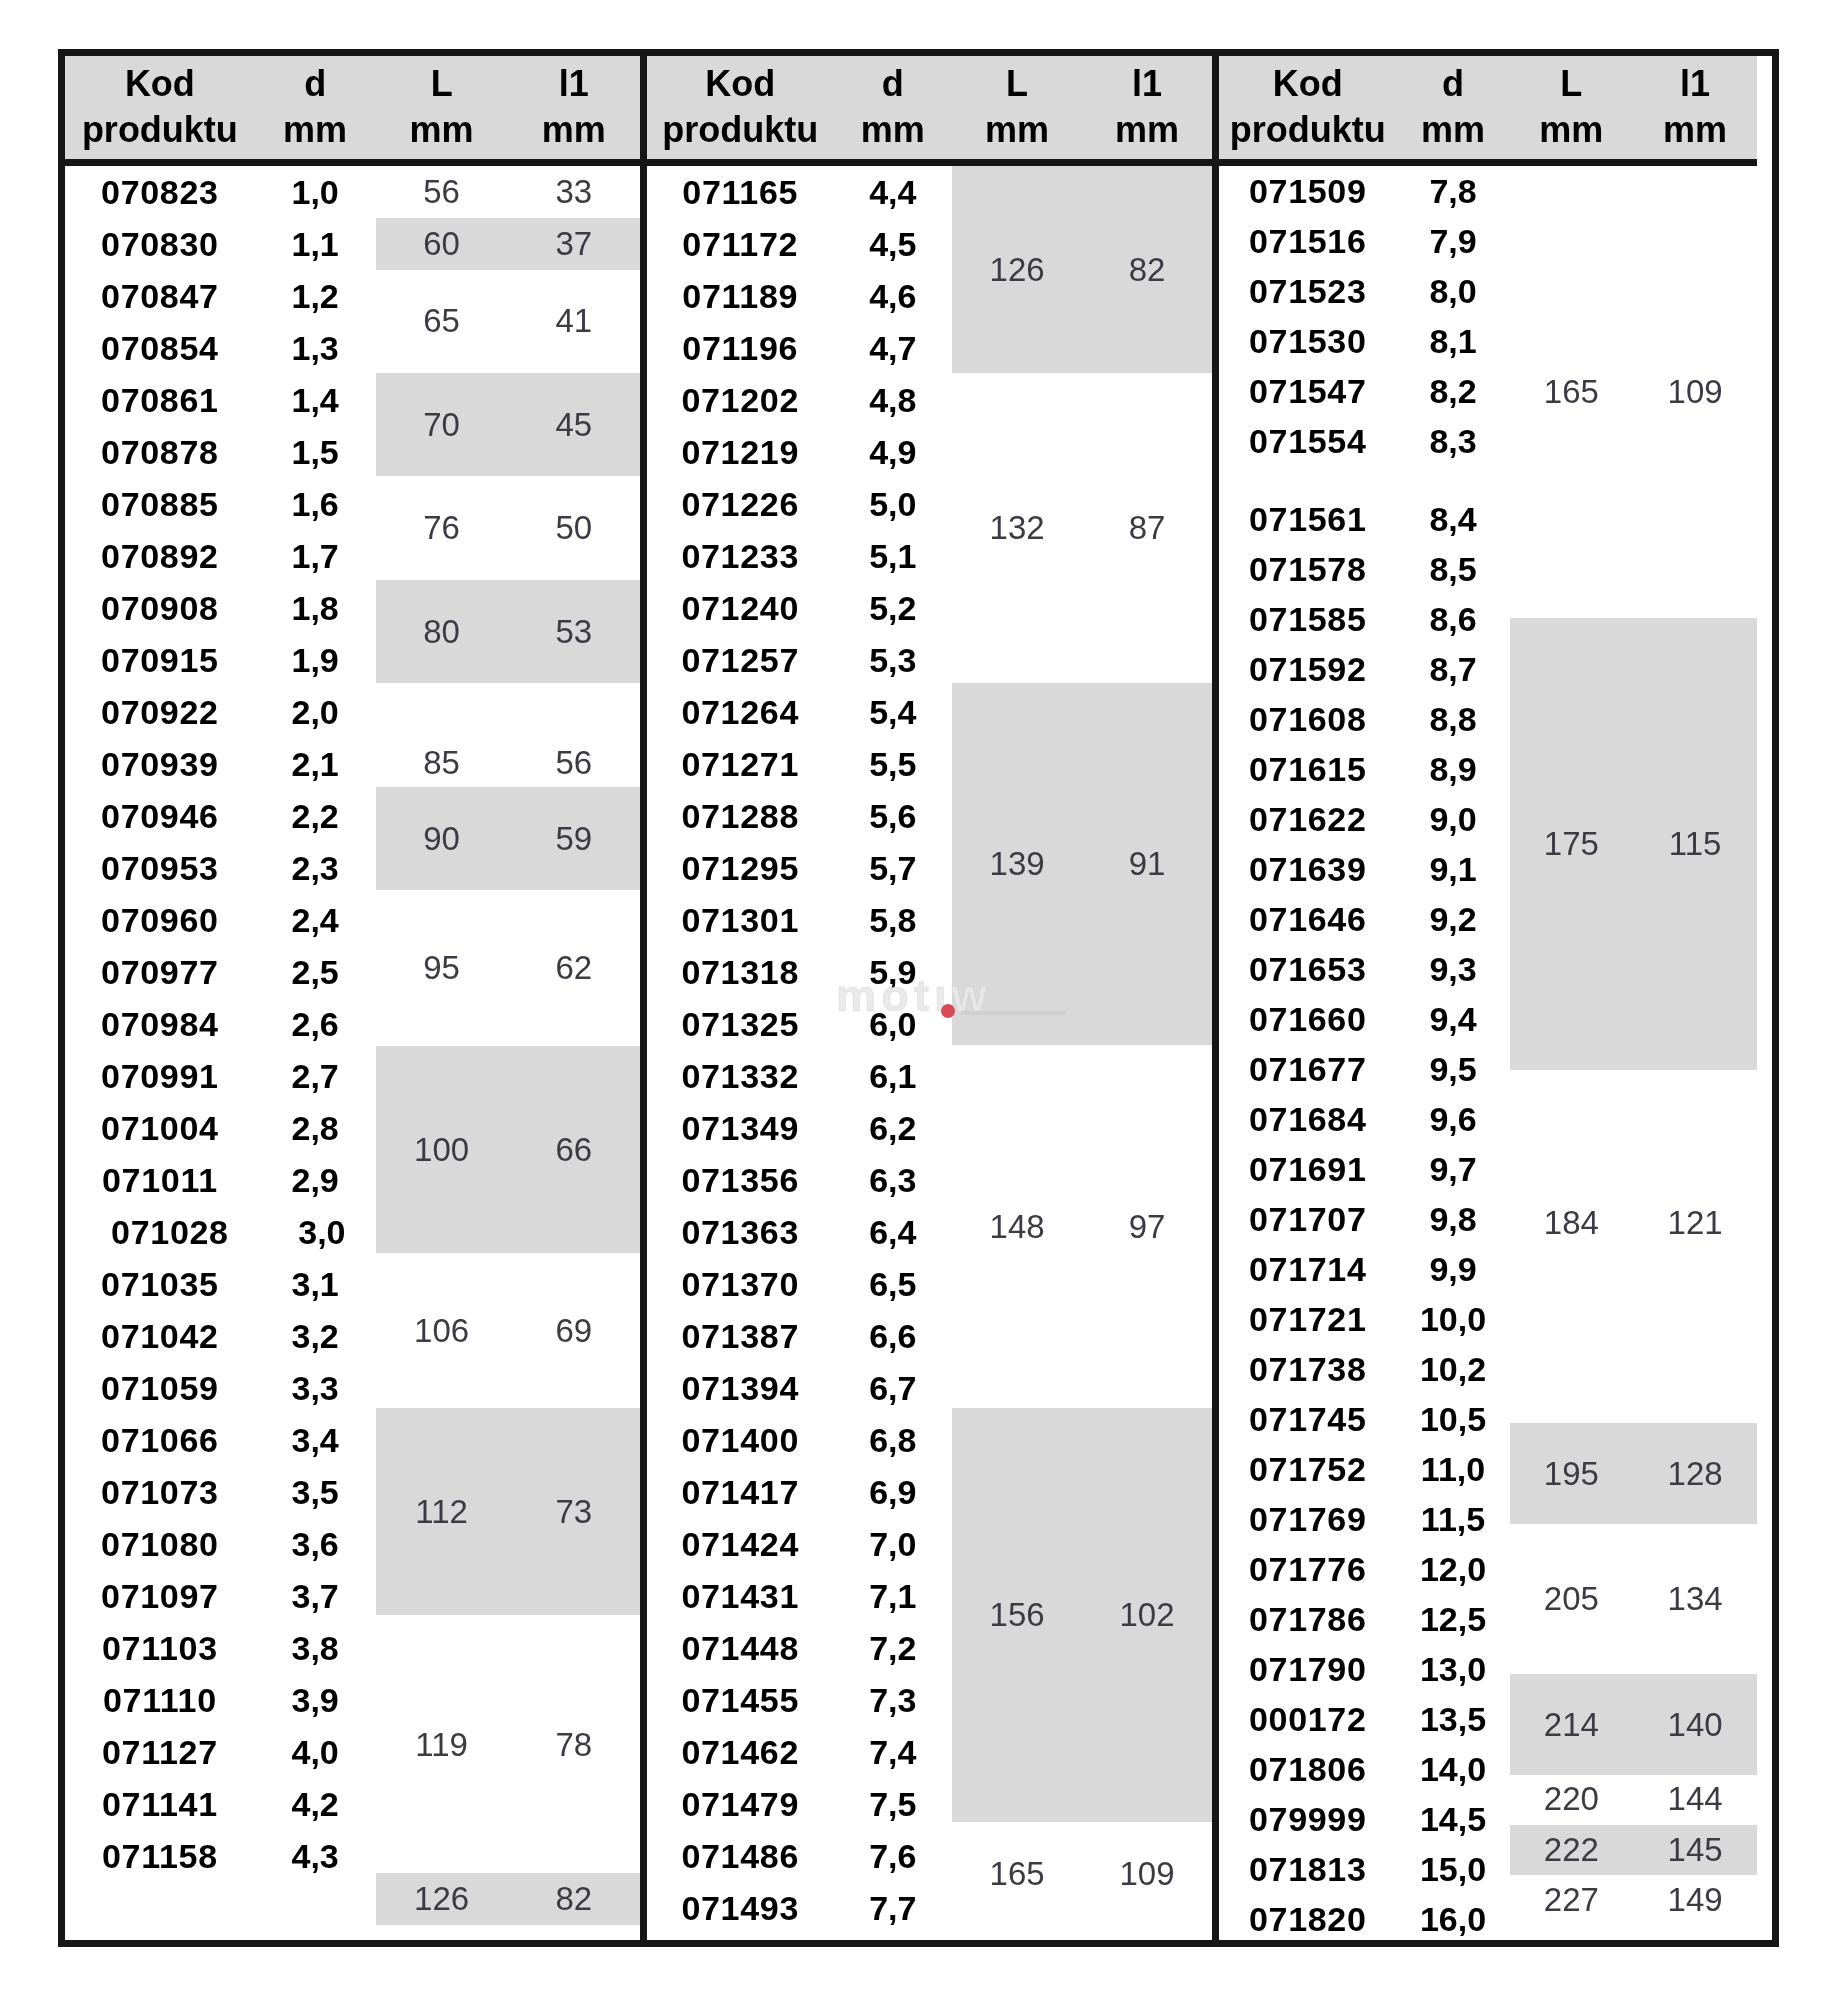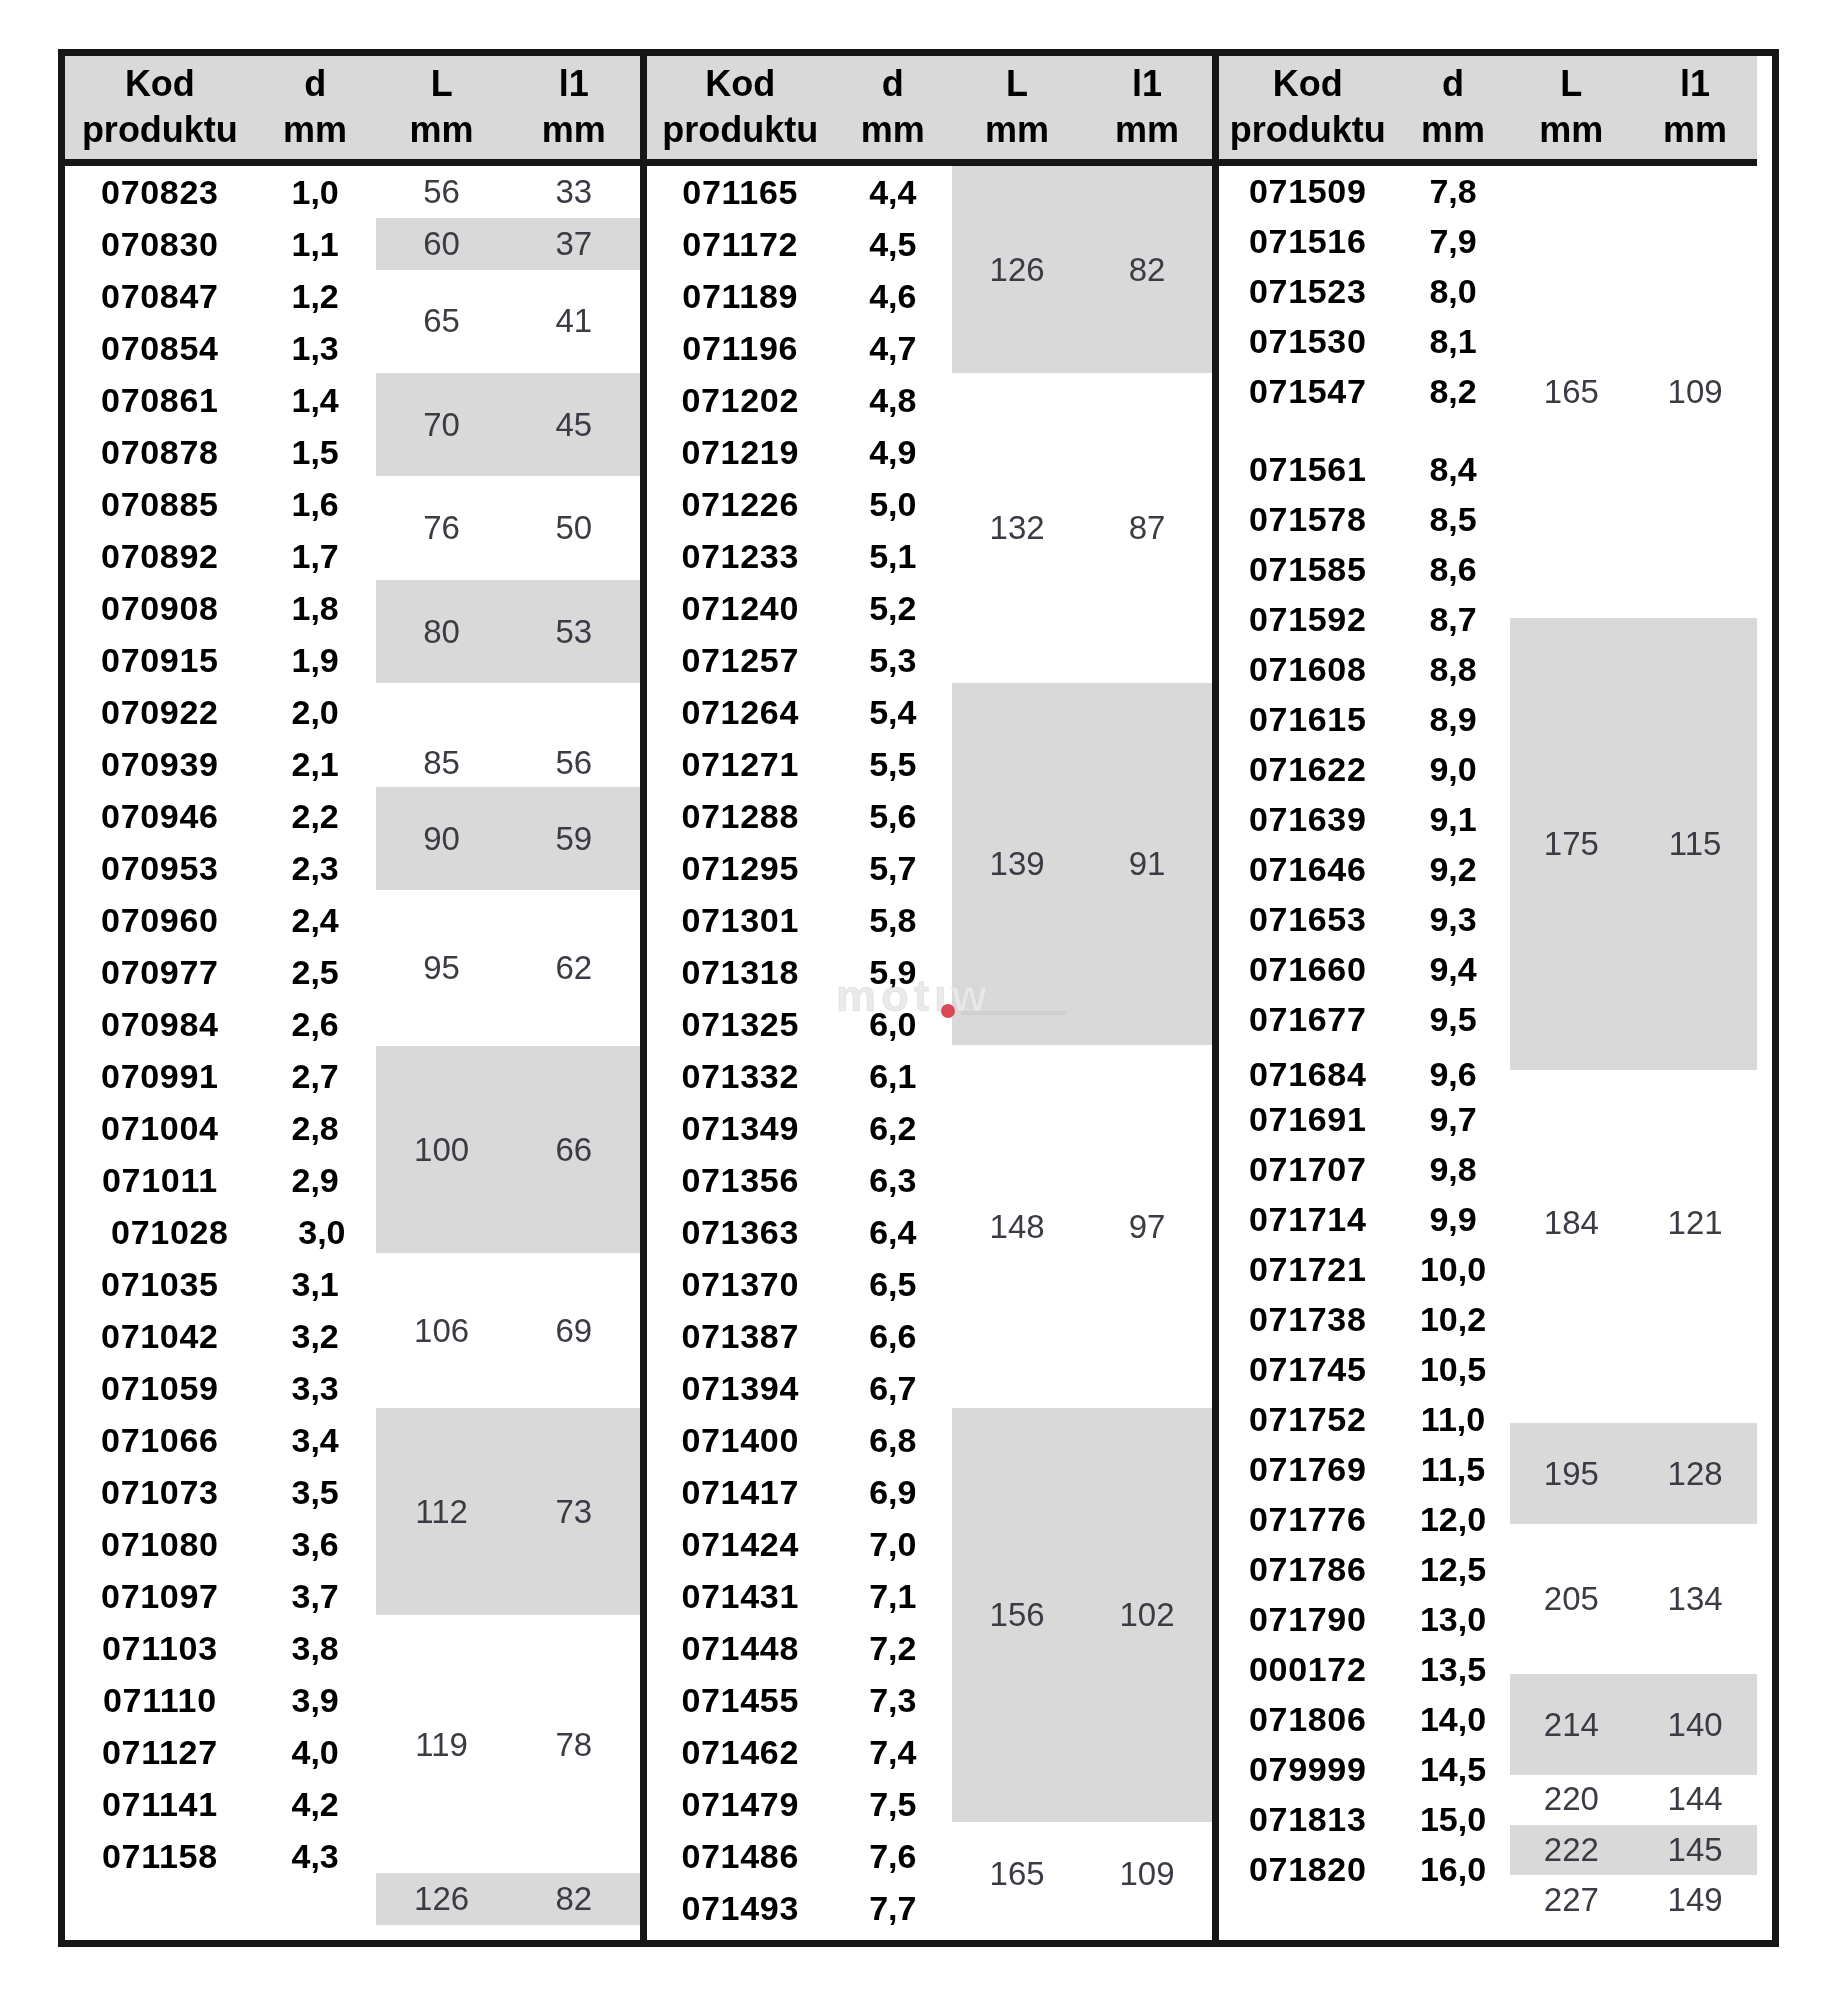--- a/index.html
+++ b/index.html
@@ -533,6 +533,10 @@
               <div class="cell-code">071547</div>
               <div class="cell-d">8,2</div>
             </div>
+            <div class="row" style="height: 50px;">
+              <div class="cell-code">071554</div>
+              <div class="cell-d">8,3</div>
+            </div>
             <div class="row" style="height: 50px; margin-top: 28px;">
               <div class="cell-code">071561</div>
               <div class="cell-d">8,4</div>

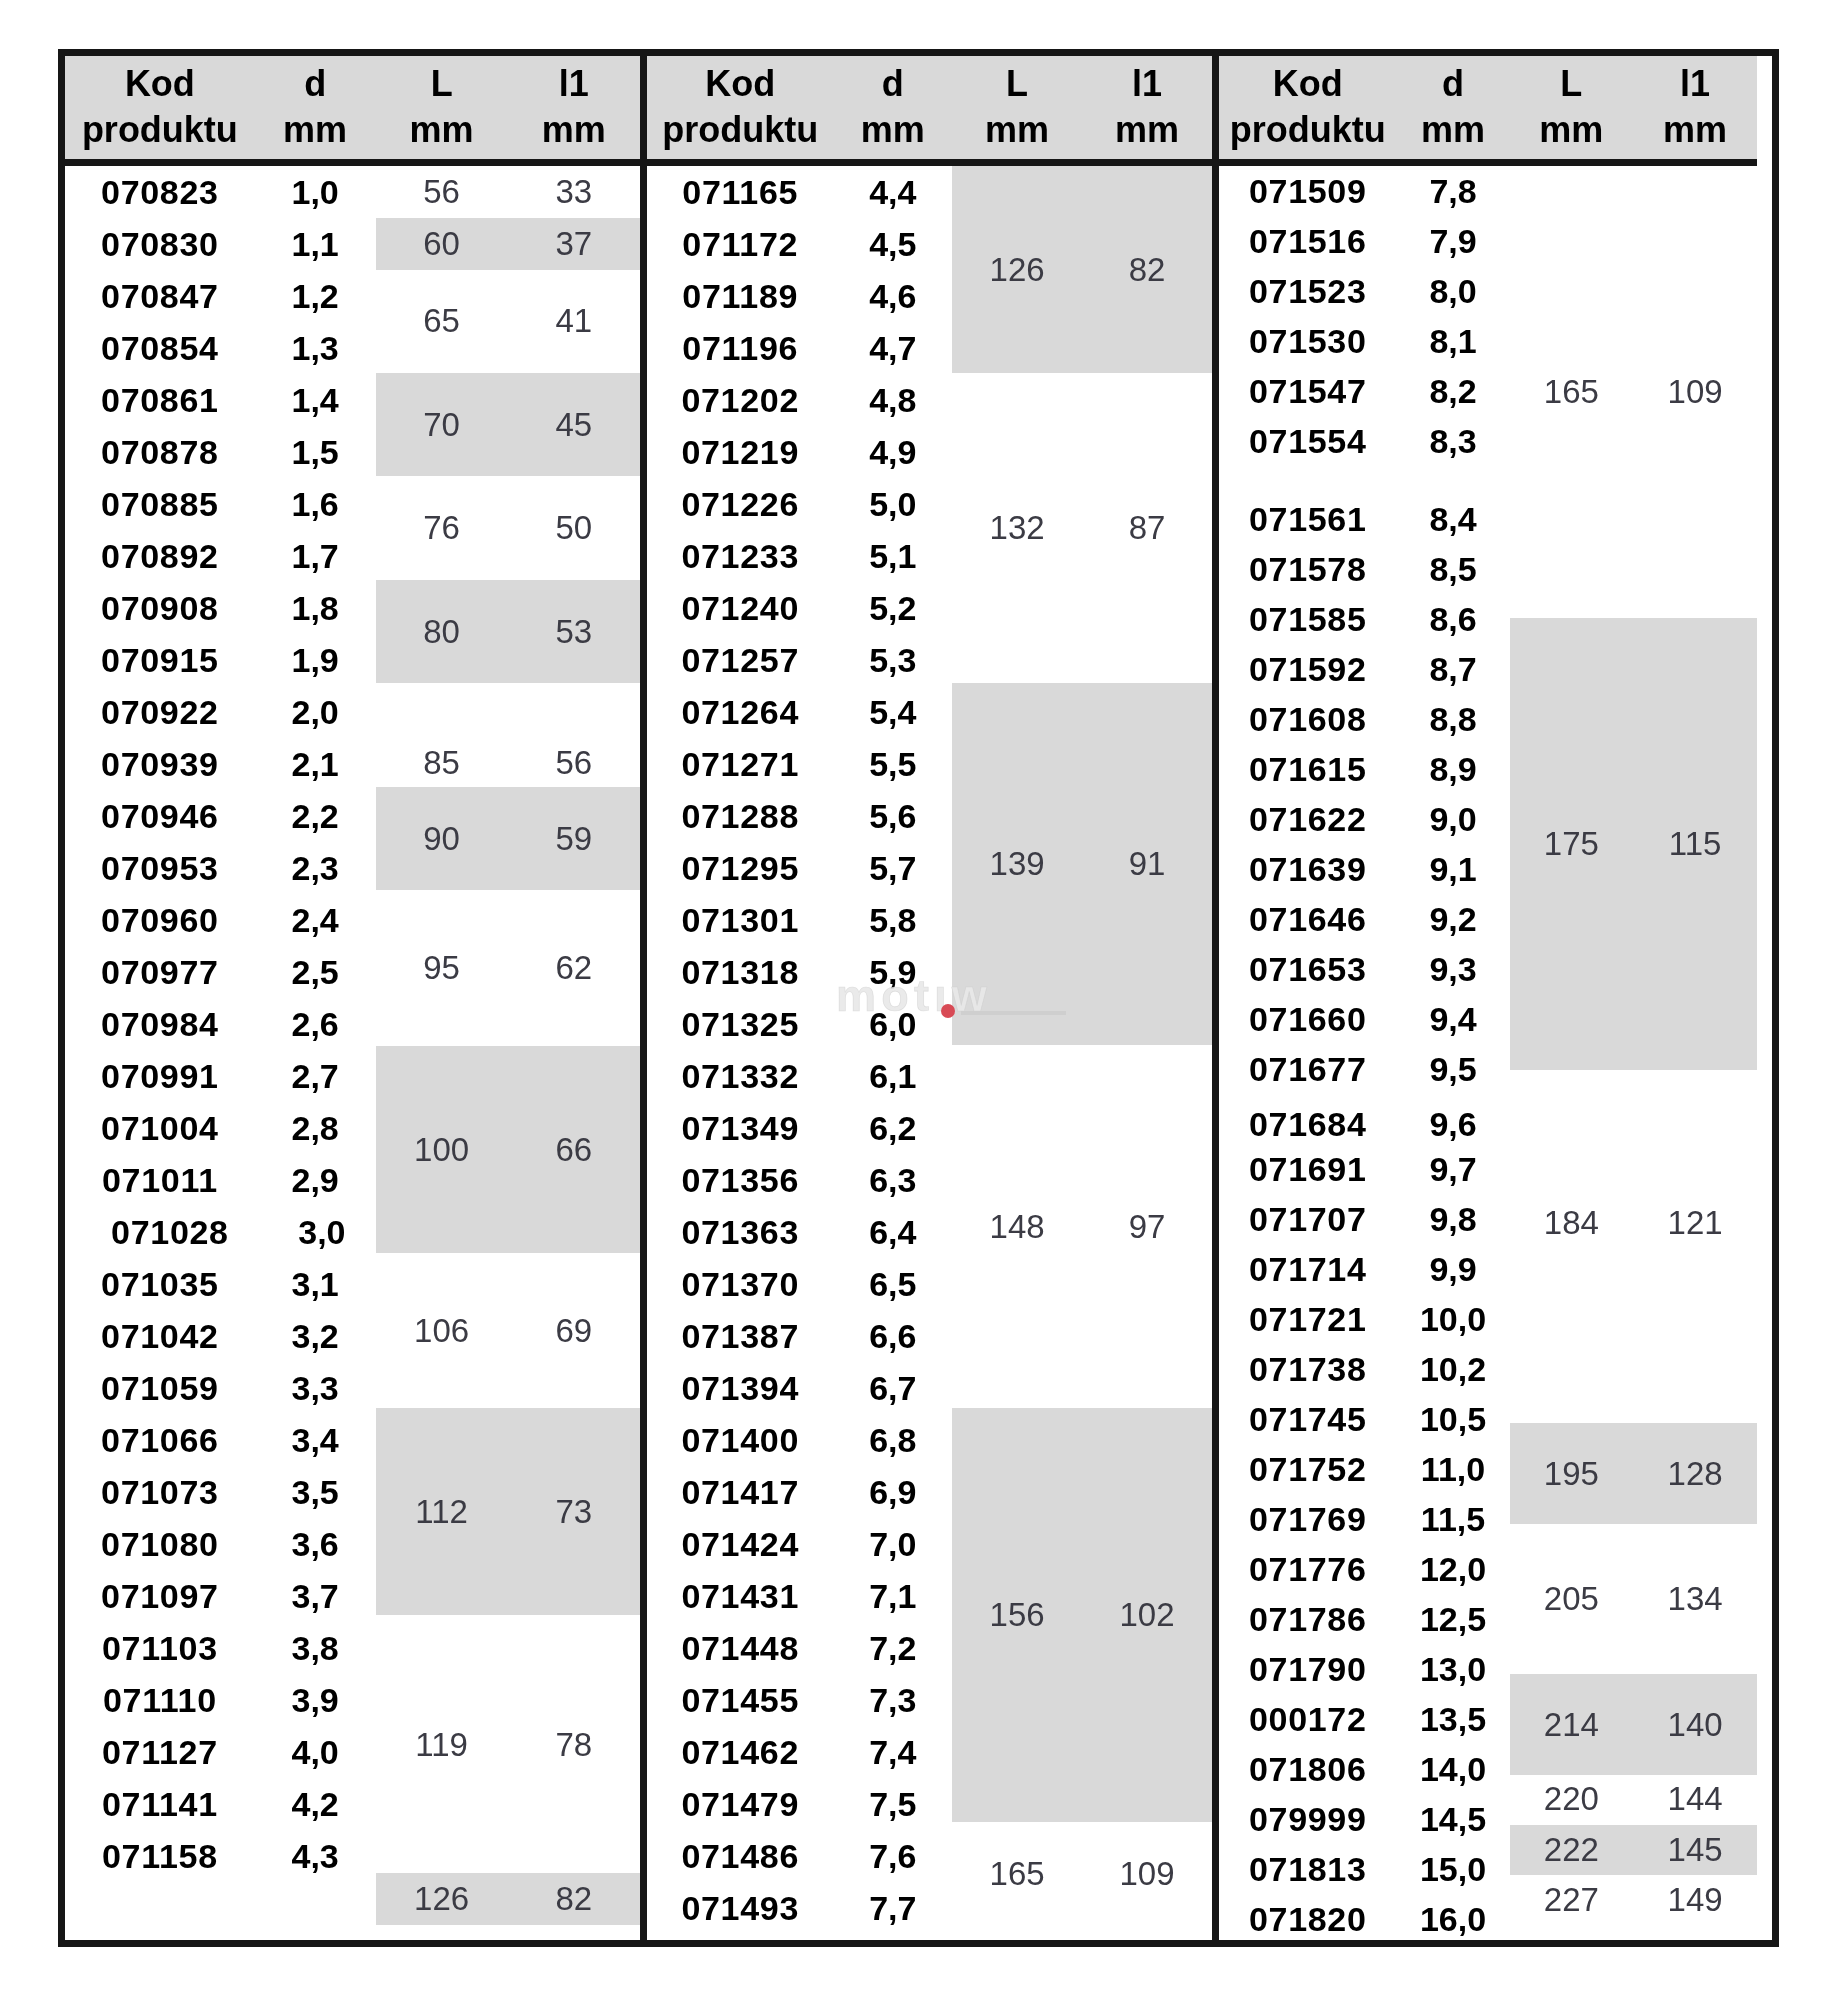--- a/index.html
+++ b/index.html
@@ -585,7 +585,7 @@
               <div class="cell-code">071677</div>
               <div class="cell-d">9,5</div>
             </div>
-            <div class="row" style="height: 50px; align-items: flex-end;">
+            <div class="row" style="height: 50px;">
               <div class="cell-code">071684</div>
               <div class="cell-d">9,6</div>
             </div>

